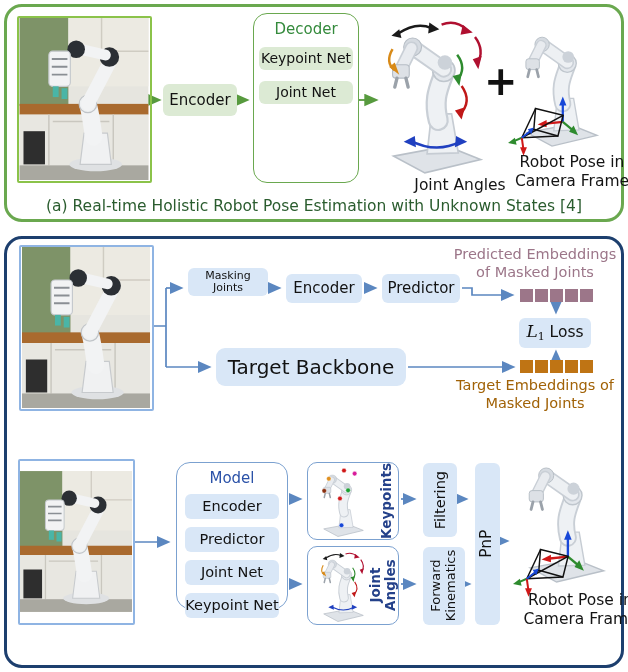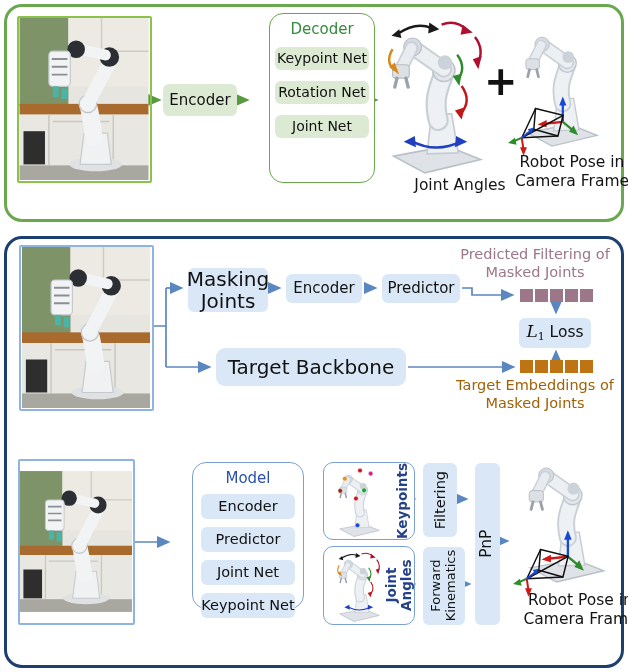--- a/index.html
+++ b/index.html
@@ -18,7 +18,7 @@
   .gbox { background:#dcead4; }
   .bbox { background:#d9e7f7; }
   .group { background:#fff; border:1.7px solid; border-radius:14px;
-           display:flex; flex-direction:column; align-items:center;margin-left:16px; }
+           display:flex; flex-direction:column; align-items:center; }
   .group.green { border-color:#6aa84f; }
   .group.blue { border-color:#7ba1d0; }
   .gtitle { font-size:15px; font-weight:500; }

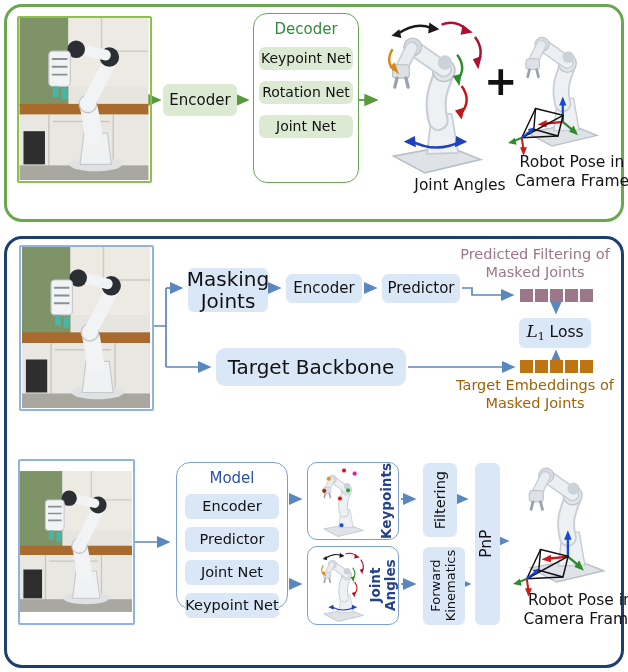--- a/index.html
+++ b/index.html
@@ -166,7 +166,6 @@
       <div class="gtitle green">Decoder</div>
       <div style="display:flex;flex-direction:column;gap:11px;margin-top:9px">
         <div class="box gbox" style="width:94px;height:23px;font-size:14px">Keypoint Net</div>
-        <div class="box gbox" style="width:94px;height:23px;font-size:14px">Rotation Net</div>
         <div class="box gbox" style="width:94px;height:23px;font-size:14px">Joint Net</div>
       </div>
     </div>

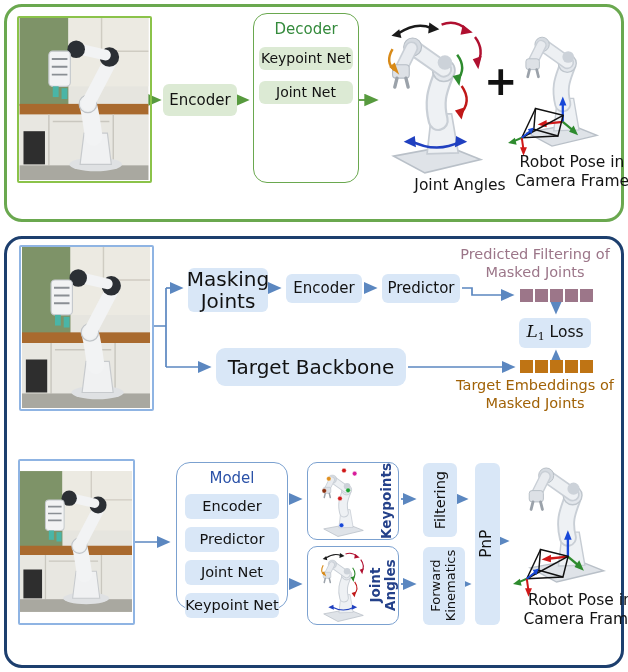--- a/index.html
+++ b/index.html
@@ -198,6 +198,7 @@
     <div class="lbl pre" style="left:492px;top:146px;width:146px">Robot Pose in
 Camera Frame</div>
 
+    <div class="caption cap-green" style="top:190px">(a) Real-time Holistic Robot Pose Estimation with Unknown States [4]</div>
   </section>
 
   <section class="panel panel-b">

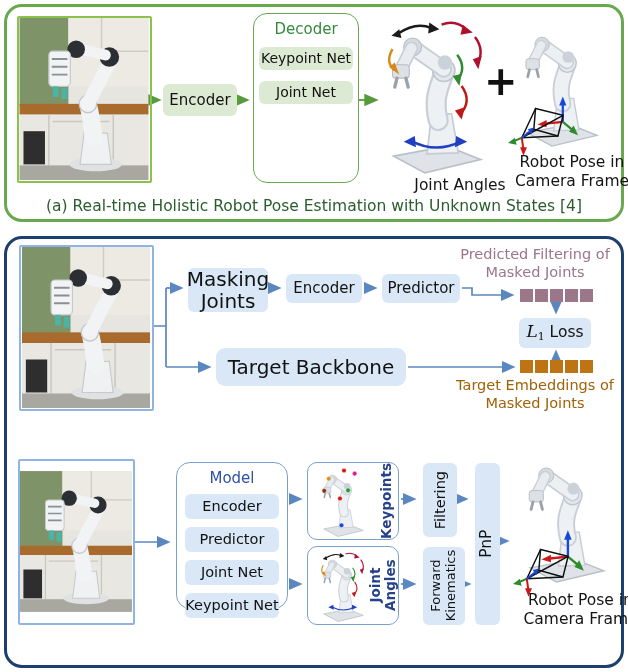--- a/index.html
+++ b/index.html
@@ -244,7 +244,7 @@
 
     <div class="box bbox abs" style="left:375px;top:35px;width:78px;height:29px;font-size:15px">Predictor</div>
 
-    <div class="emb-lbl mauve" style="left:438px;top:6px">Predicted Filtering
+    <div class="emb-lbl mauve" style="left:438px;top:6px">Predicted Embeddings
 of Masked Joints</div>
 
     <div class="cells mauve-c" style="left:513px;top:50px">

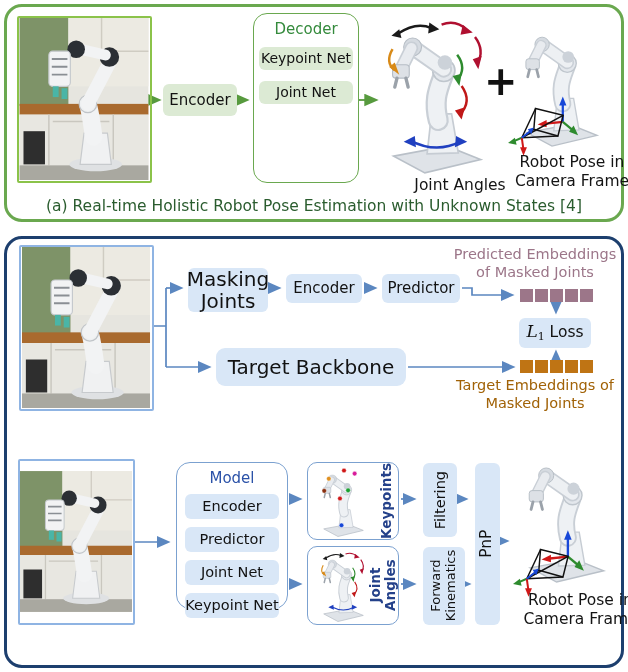--- a/index.html
+++ b/index.html
@@ -237,7 +237,7 @@
         </svg>
     </div>
 
-    <div class="box bbox pre abs" style="left:181px;top:29px;width:80px;height:44px;font-size:20px">Masking
+    <div class="box bbox pre abs" style="left:181px;top:29px;width:80px;height:28px;font-size:11px">Masking
 Joints</div>
 
     <div class="box bbox abs" style="left:279px;top:35px;width:76px;height:29px;font-size:15px">Encoder</div>

